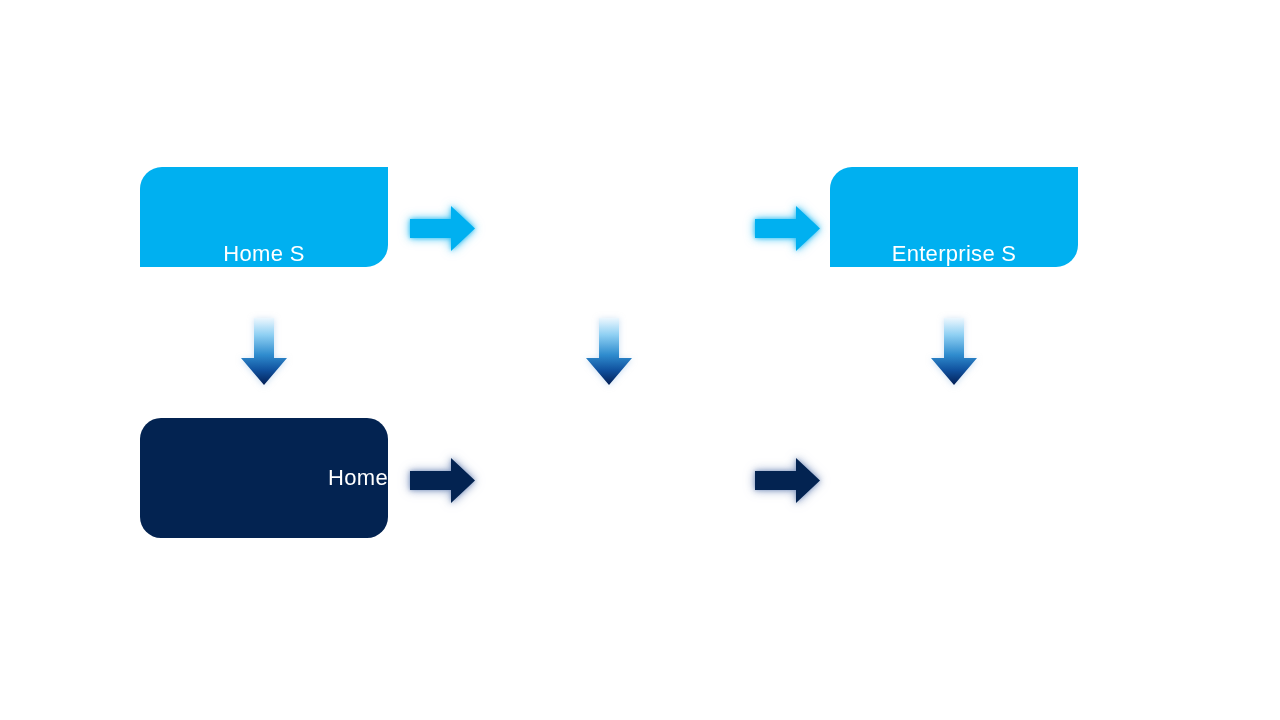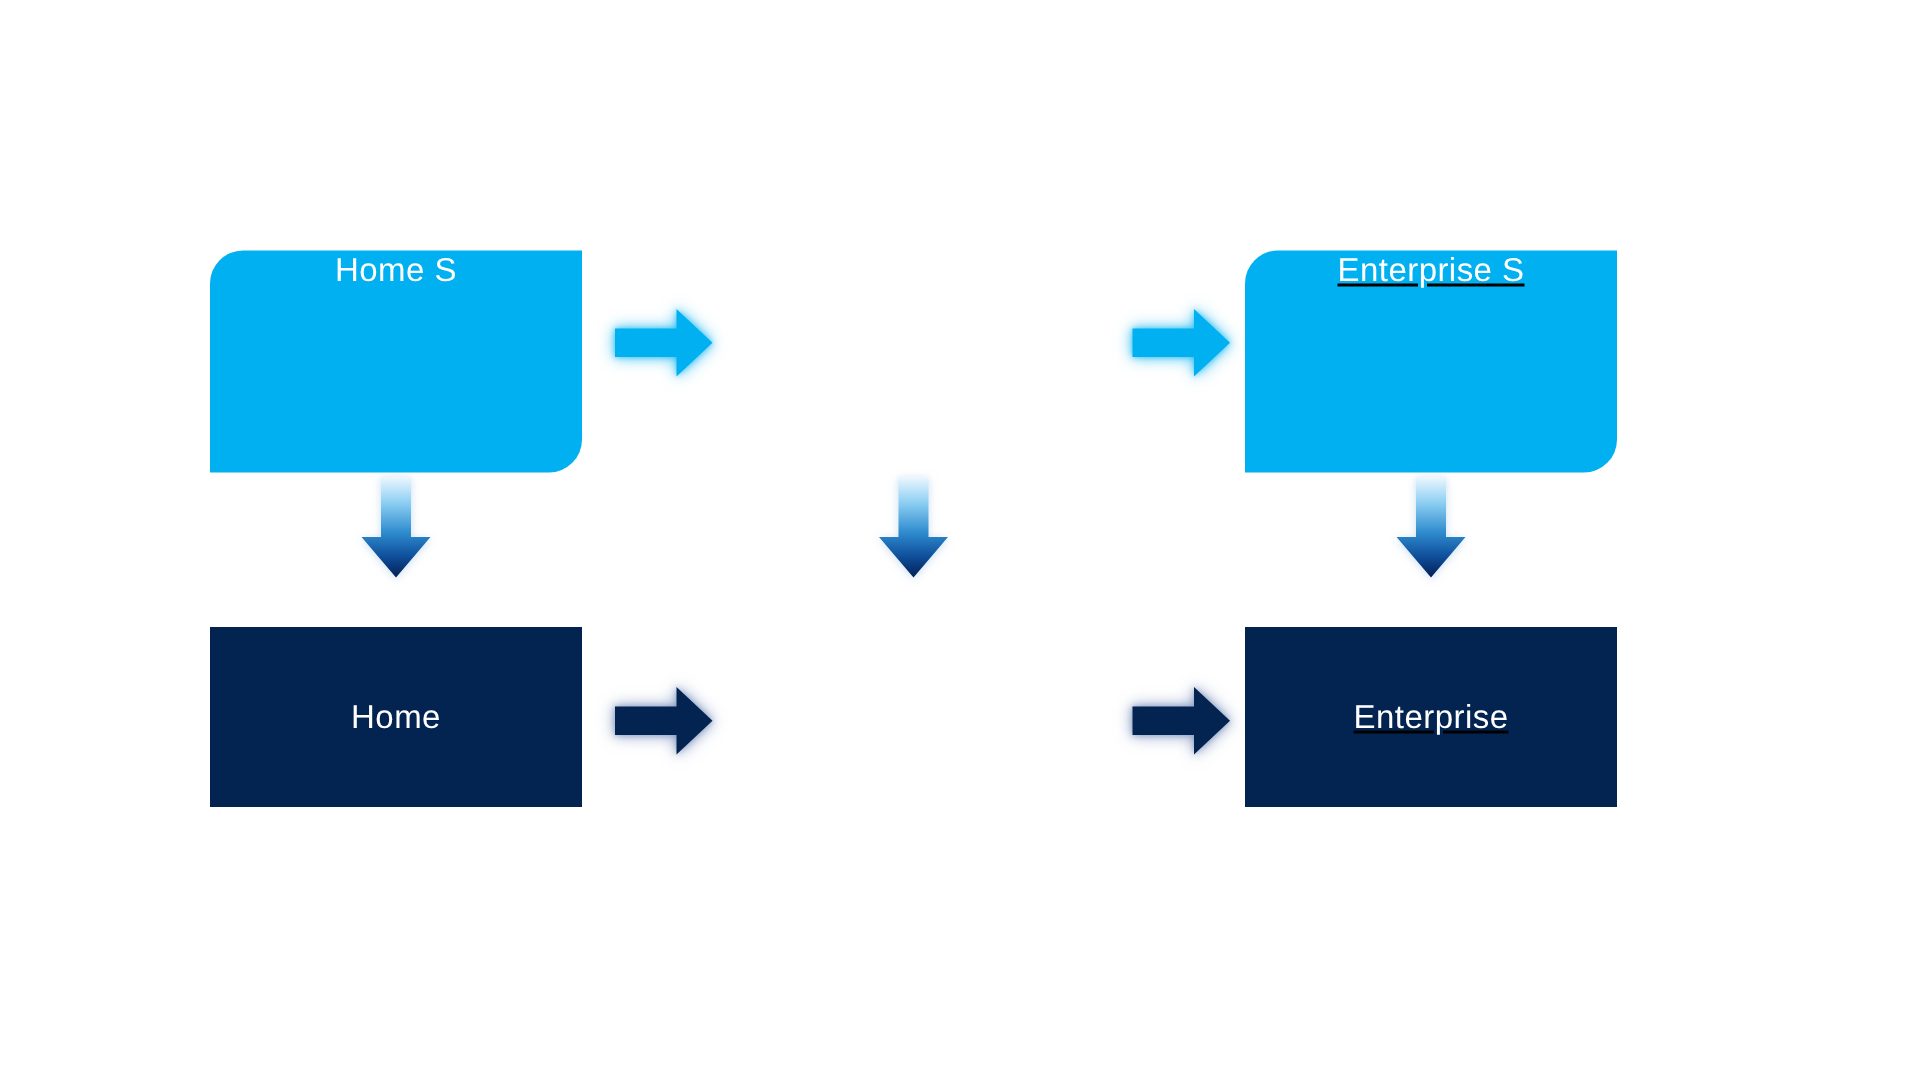--- a/index.html
+++ b/index.html
@@ -23,11 +23,11 @@
     position: absolute;
     top: 167px;
     width: 248px;
-    height: 148px;
+    height: 100px;
     background: var(--cyan, #00B0F0);
     border-radius: 22px 0 22px 0;
     display: flex;
-    align-items: flex-start;
+    align-items: flex-end;
     justify-content: center;
   }
   .bottom-box {

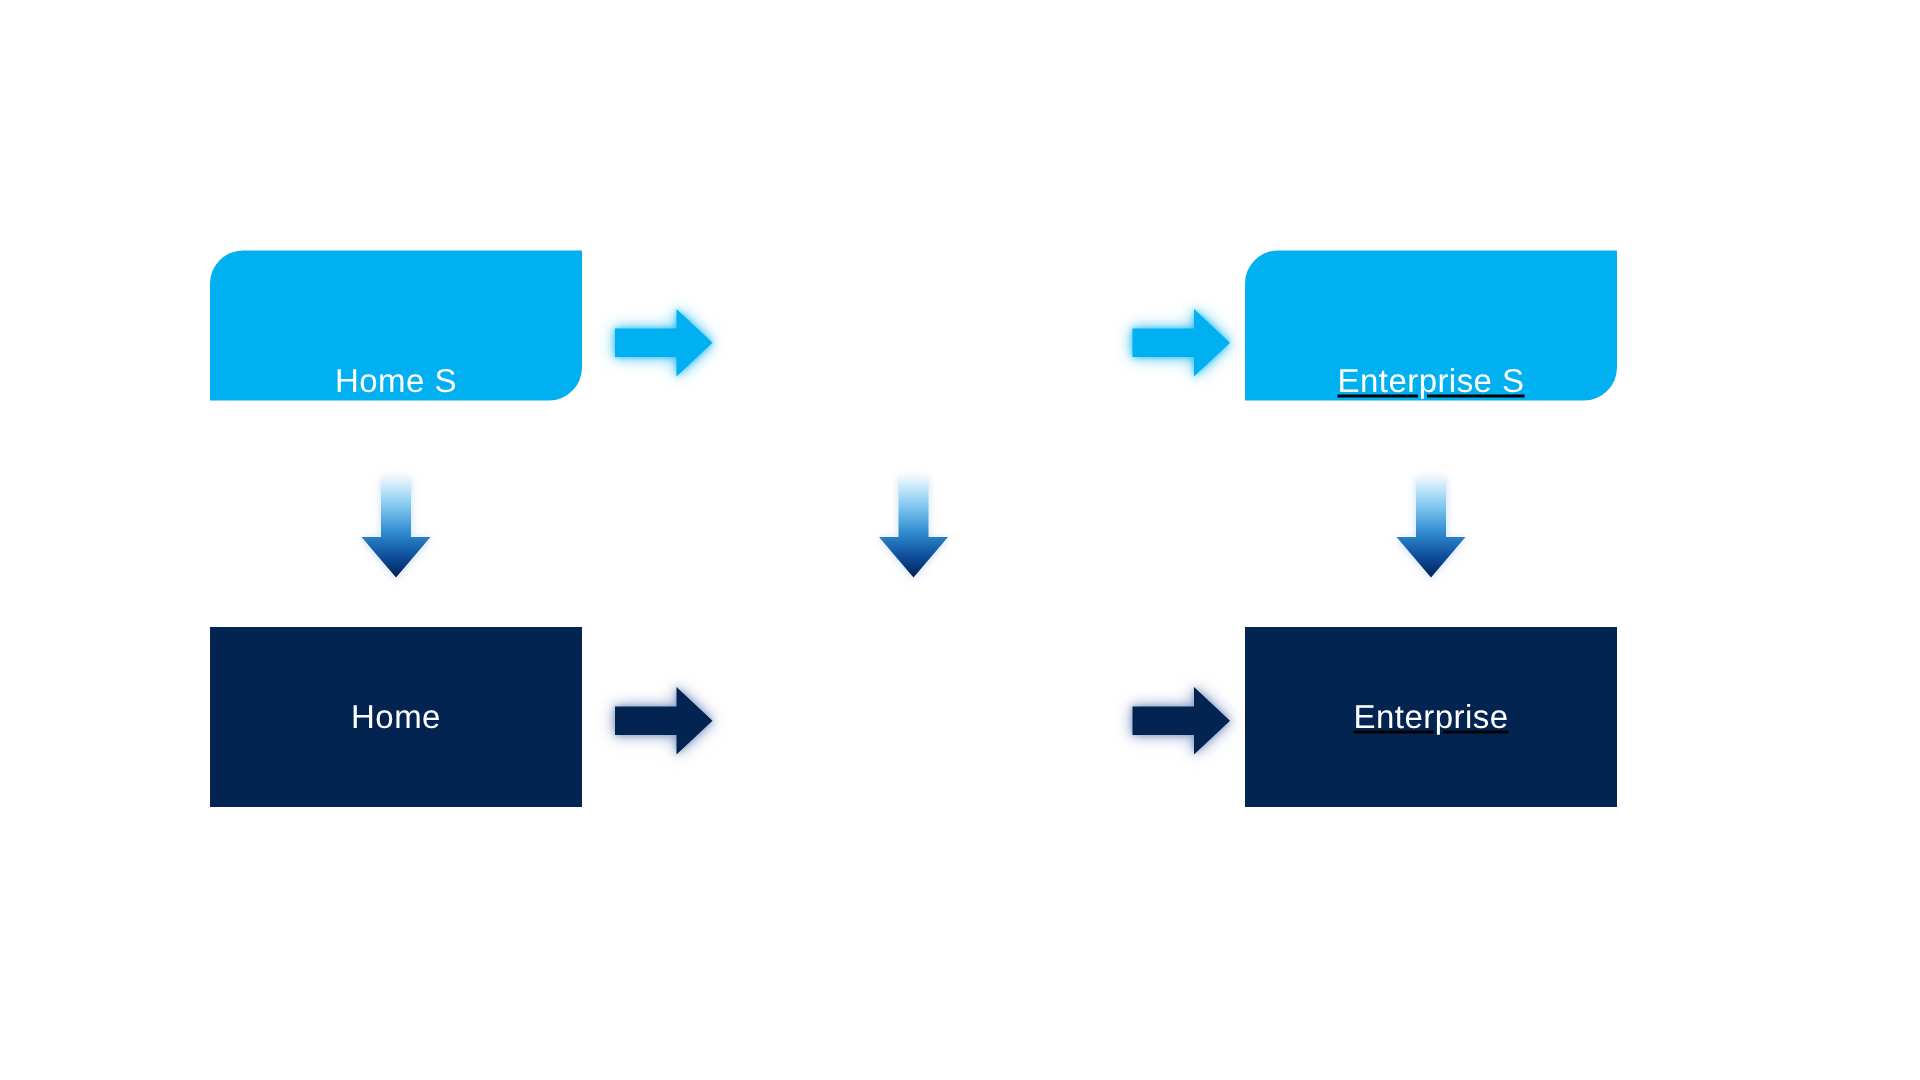--- a/index.html
+++ b/index.html
@@ -48,7 +48,7 @@
   }
   .col-1 { left: 140px; }
   .col-2 { left: 485px; }
-  .col-3 { left: 830px; text-decoration: underline; }
+  .col-3 { left: 830px; }
 
   svg.right-arrow {
     position: absolute;

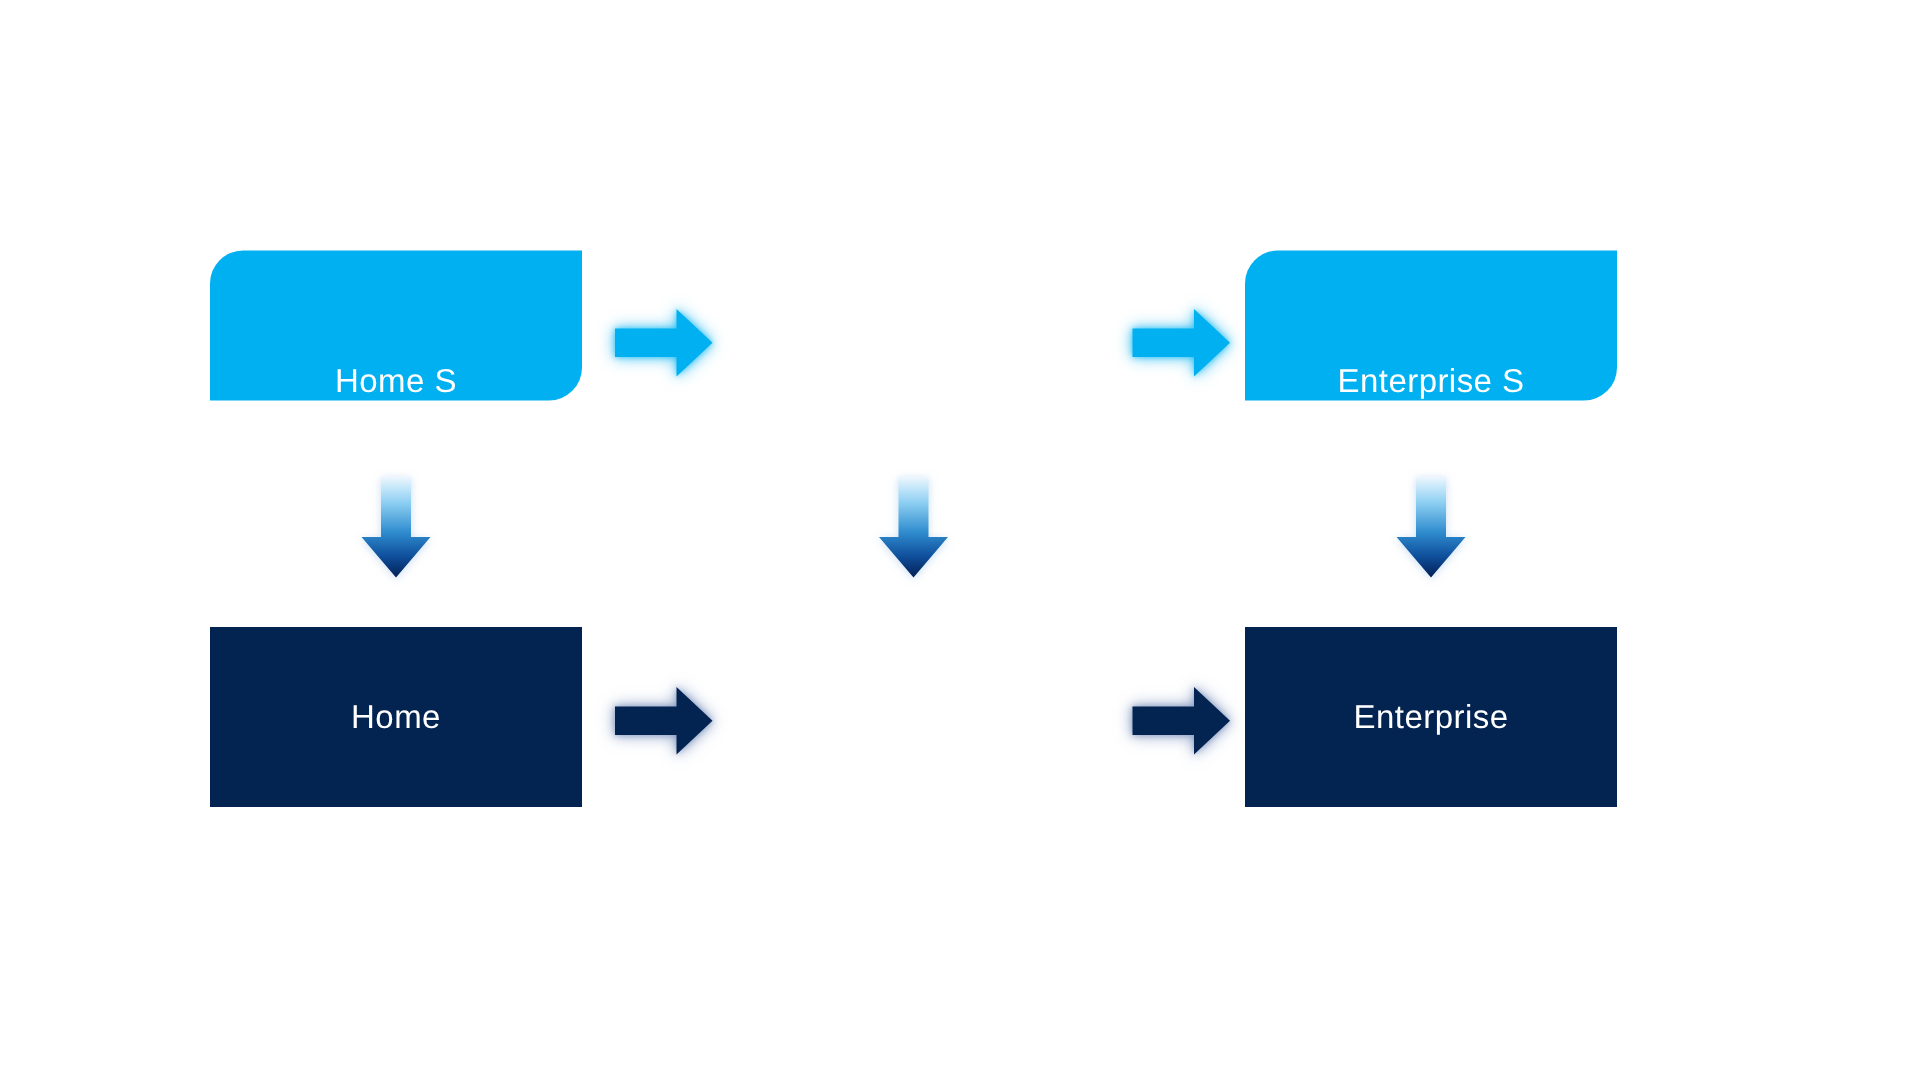--- a/index.html
+++ b/index.html
@@ -38,7 +38,8 @@
     background: var(--navy, #032351);
     display: flex;
     align-items: center;
-    justify-content: center;
+    justify-content: flex-end;
+    border-radius: 21px;
   }
   .box-label {
     color: var(--label_text, #ffffff);

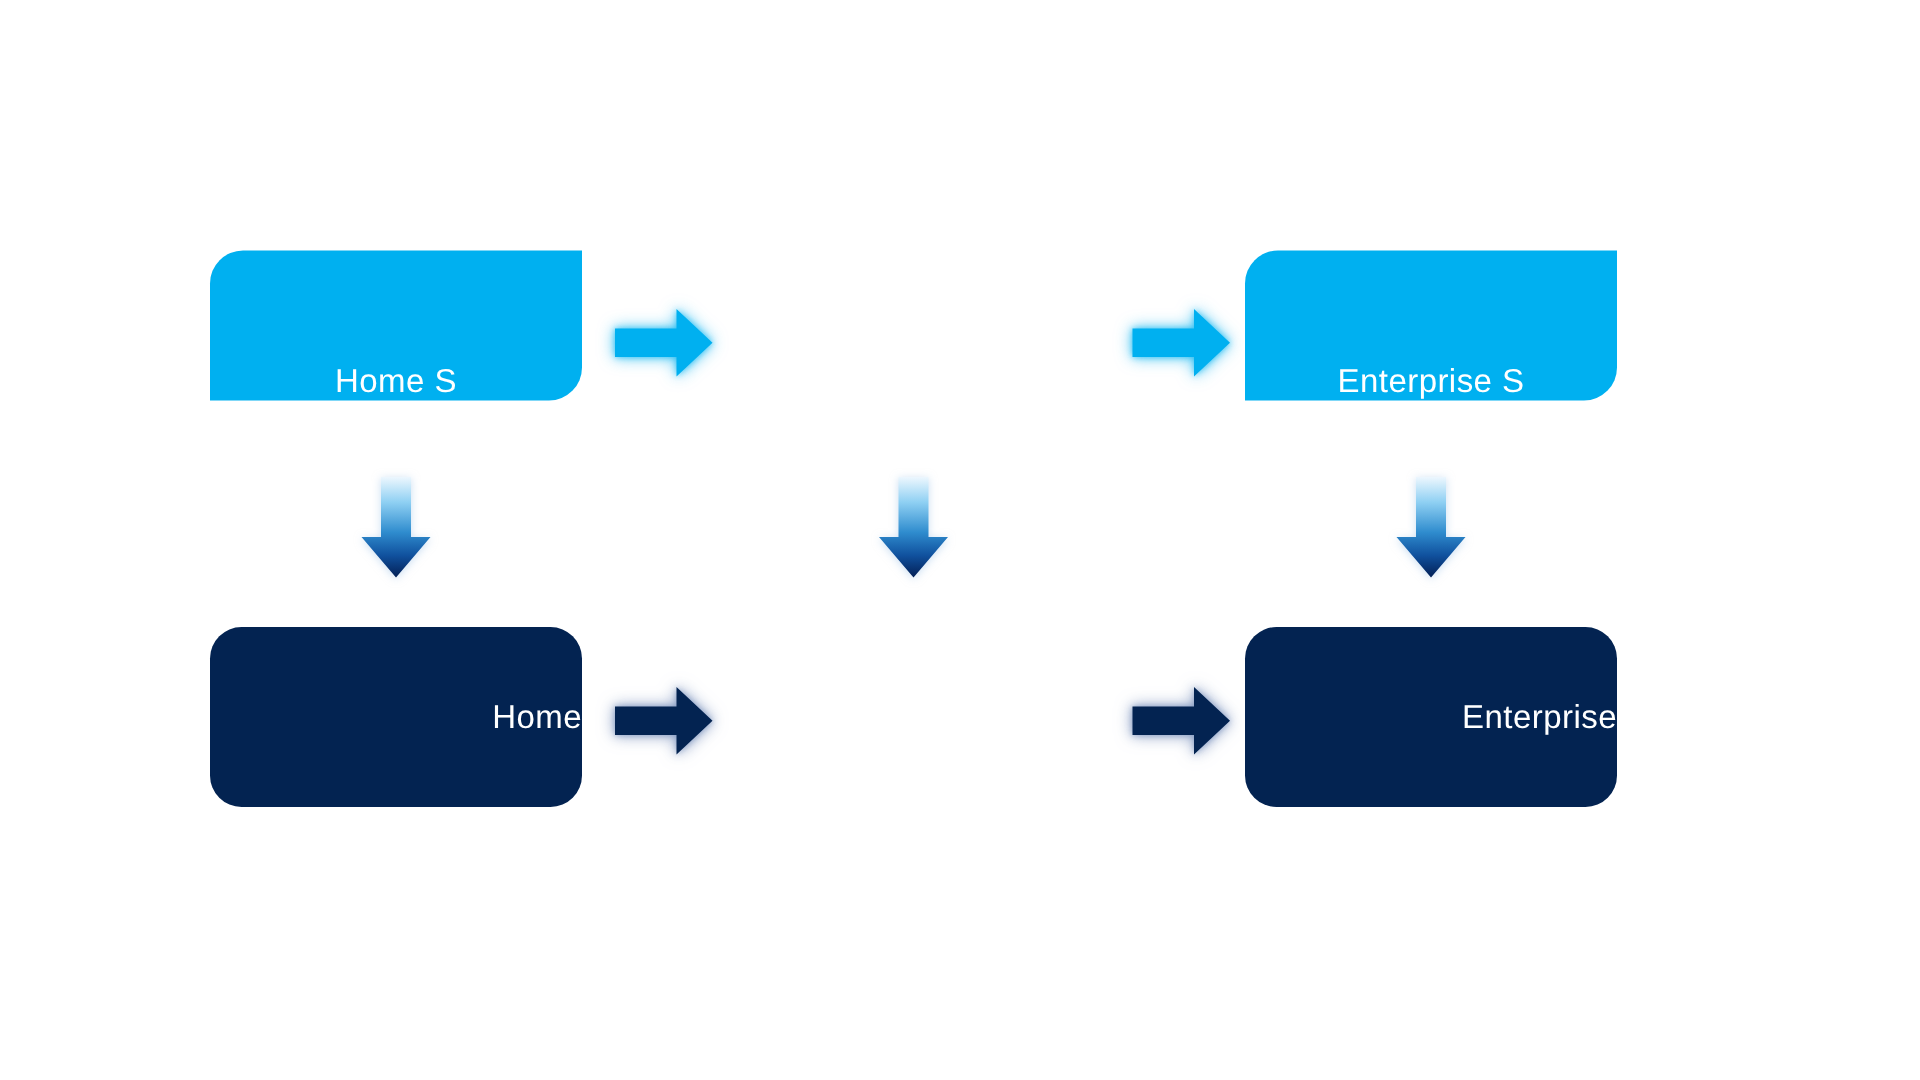--- a/index.html
+++ b/index.html
@@ -145,9 +145,6 @@
   <div class="bottom-box col-1">
     <span class="box-label">Home</span>
   </div>
-  <div class="bottom-box col-3">
-    <span class="box-label">Enterprise</span>
-  </div>
 
   <svg class="right-arrow navy ra-3" viewBox="0 0 65 45">
     <polygon points="0,13 41,13 41,0 65,22.5 41,45 41,32 0,32"></polygon>

